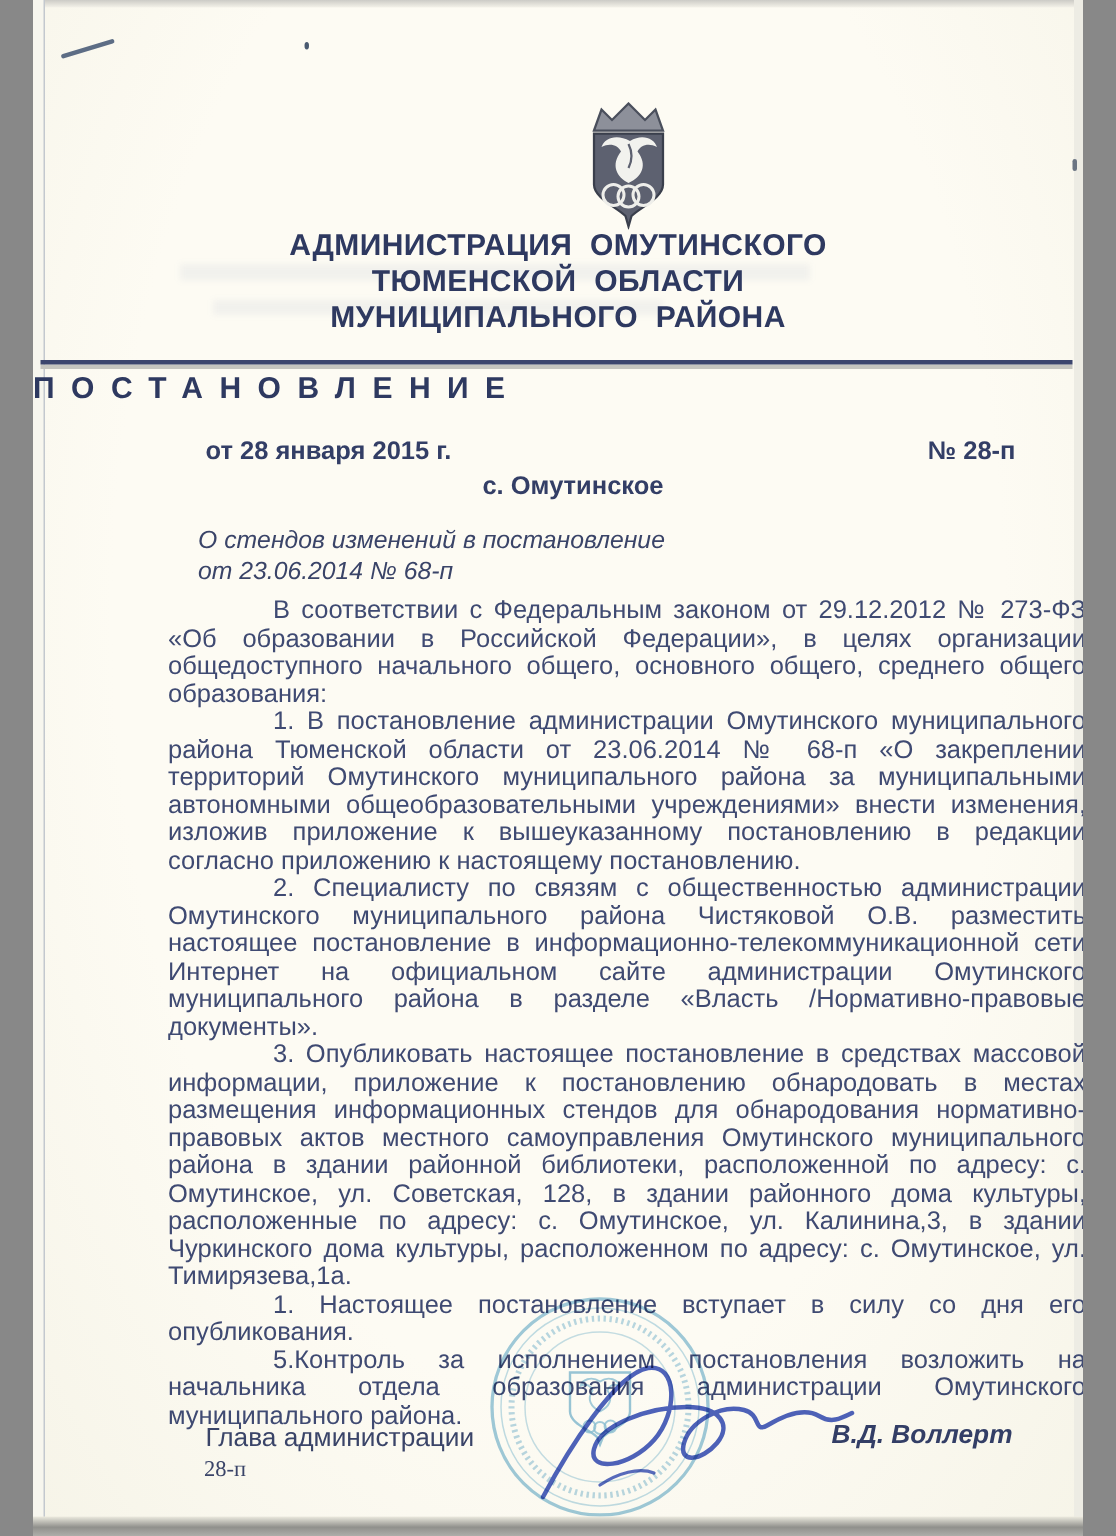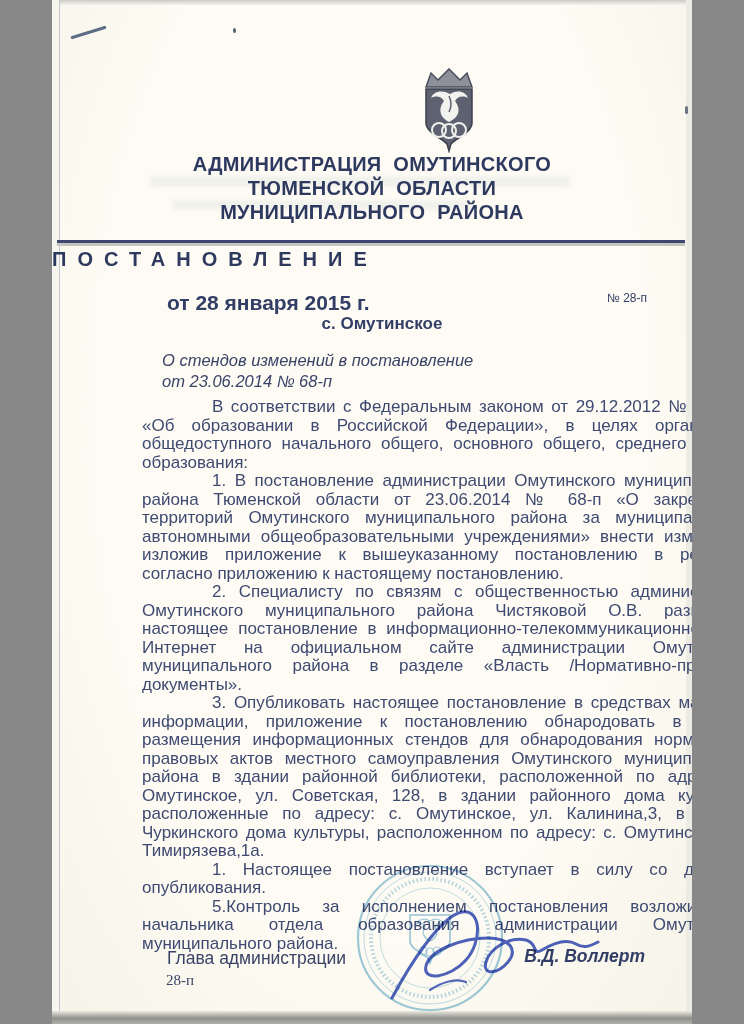--- a/index.html
+++ b/index.html
@@ -4,7 +4,7 @@
 <style>
   html,body { margin:0; padding:0; background:#888; }
   .page {
-    position:relative; width:640px; height:1024px; margin:0 auto;
+    position:relative; width:700px; height:1024px; margin:0 auto;
     background:#fbf9ef;
     background-image: radial-gradient(ellipse at 50% 40%, #fdfbf3 60%, #f6f4e8 100%);
     overflow:hidden;

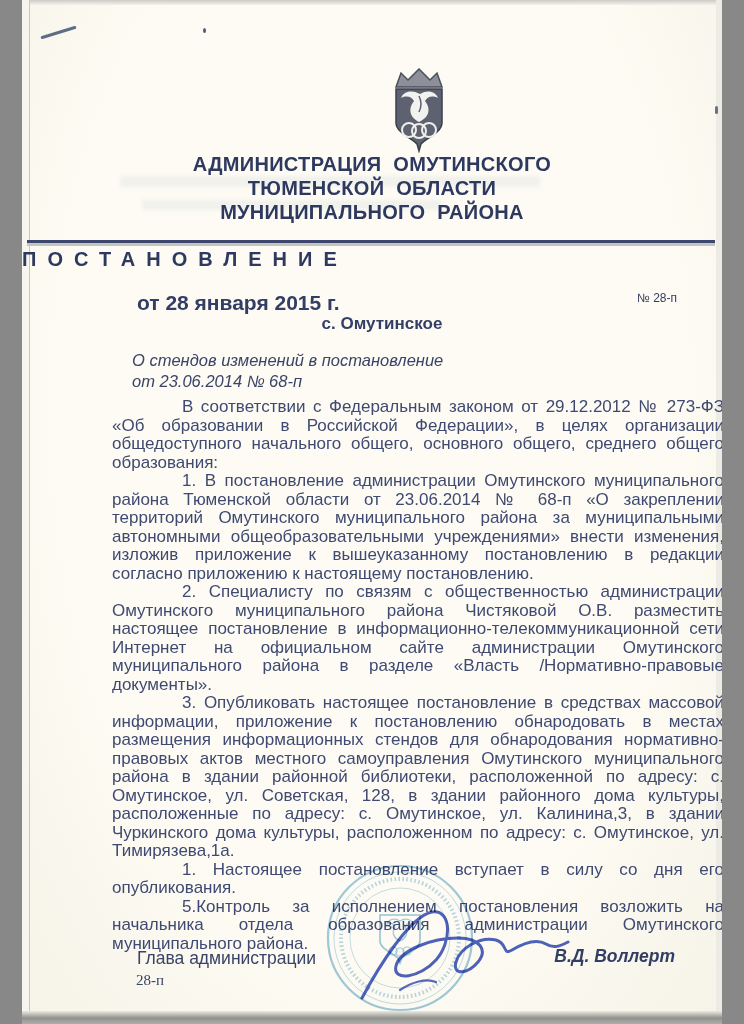--- a/index.html
+++ b/index.html
@@ -42,7 +42,7 @@
 
   
   .date   { position:absolute; left:115px; top:291px; font-weight:bold;
-            font-size:21px; color:#333e66; }
+            font-size:17px; color:#333e66; }
   .number { position:absolute; right:45px; top:291px; font-weight:normal;
             font-size:12px; color:#333e66; }
   .place  { position:absolute; left:20px; right:0; top:314px; text-align:center;

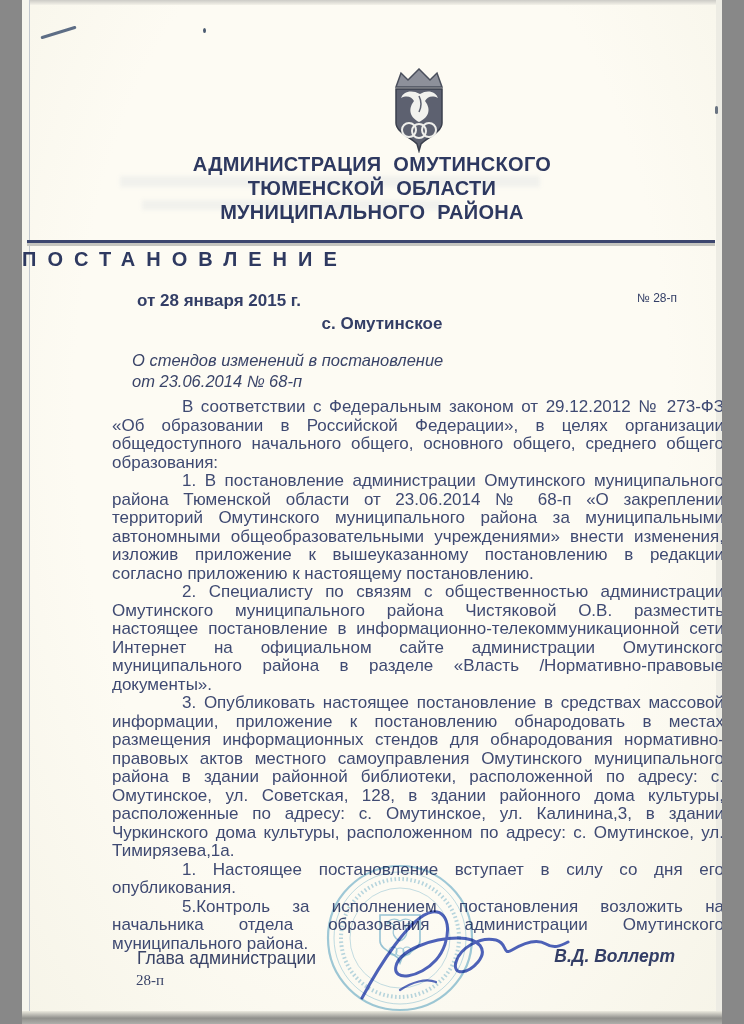--- a/index.html
+++ b/index.html
@@ -43,8 +43,8 @@
   
   .date   { position:absolute; left:115px; top:291px; font-weight:bold;
             font-size:17px; color:#333e66; }
-  .number { position:absolute; right:45px; top:291px; font-weight:normal;
-            font-size:12px; color:#333e66; }
+  .number { position:absolute; right:45px; top:291px; font-weight:bold;
+            font-size:17px; color:#333e66; }
   .place  { position:absolute; left:20px; right:0; top:314px; text-align:center;
             font-weight:bold; font-size:17px; color:#333e66; }
   .subject { position:absolute; left:110px; top:350px; font-style:italic;

